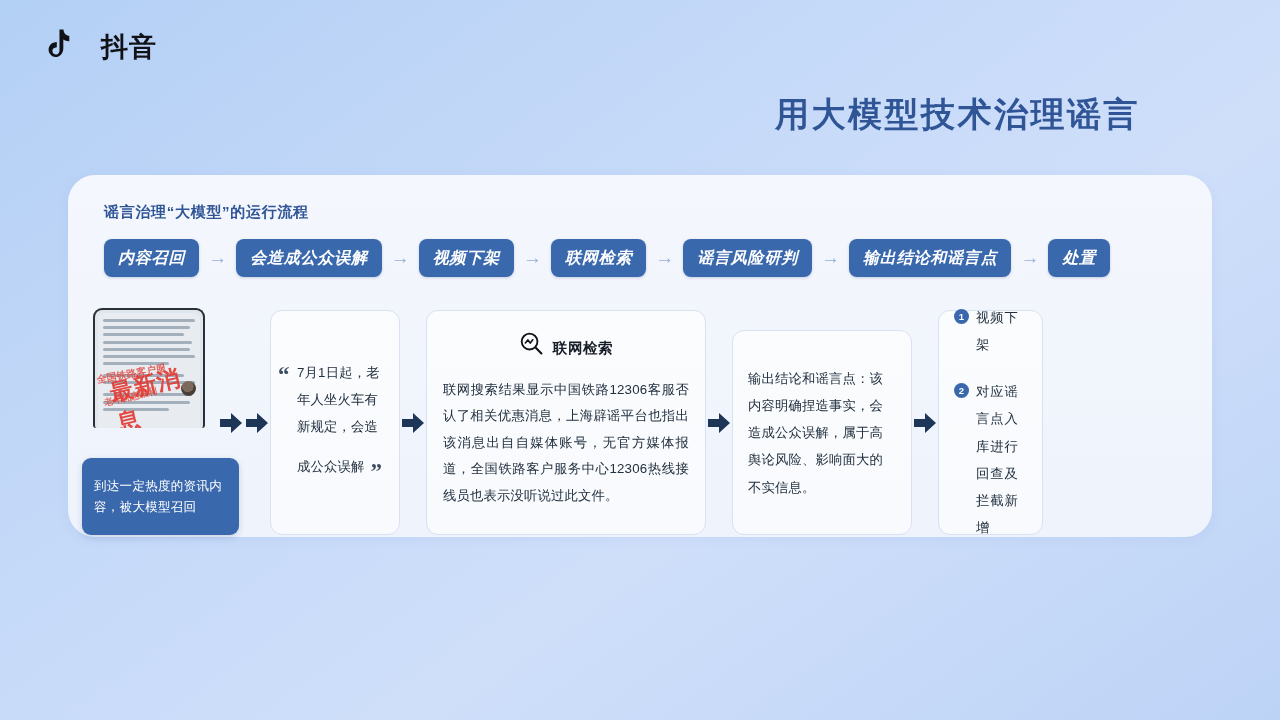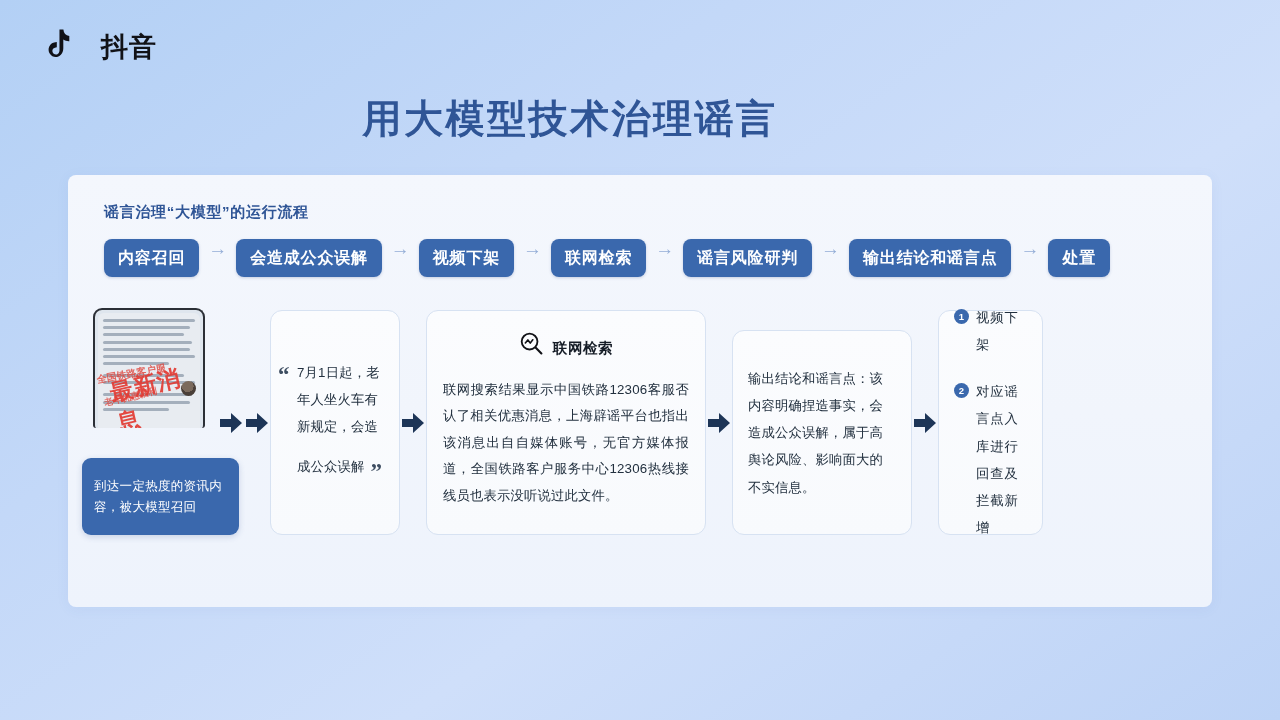--- a/index.html
+++ b/index.html
@@ -25,8 +25,8 @@
   
   .page-title {
     position: absolute; top: 92px; left: 0; width: 1140px;
-    text-align: center;
-    font-size: 39px; font-weight: 700;
+    text-align: right;
+    font-size: 34px; font-weight: 700;
     color: #2f5596;
     letter-spacing: 2.5px;
   }

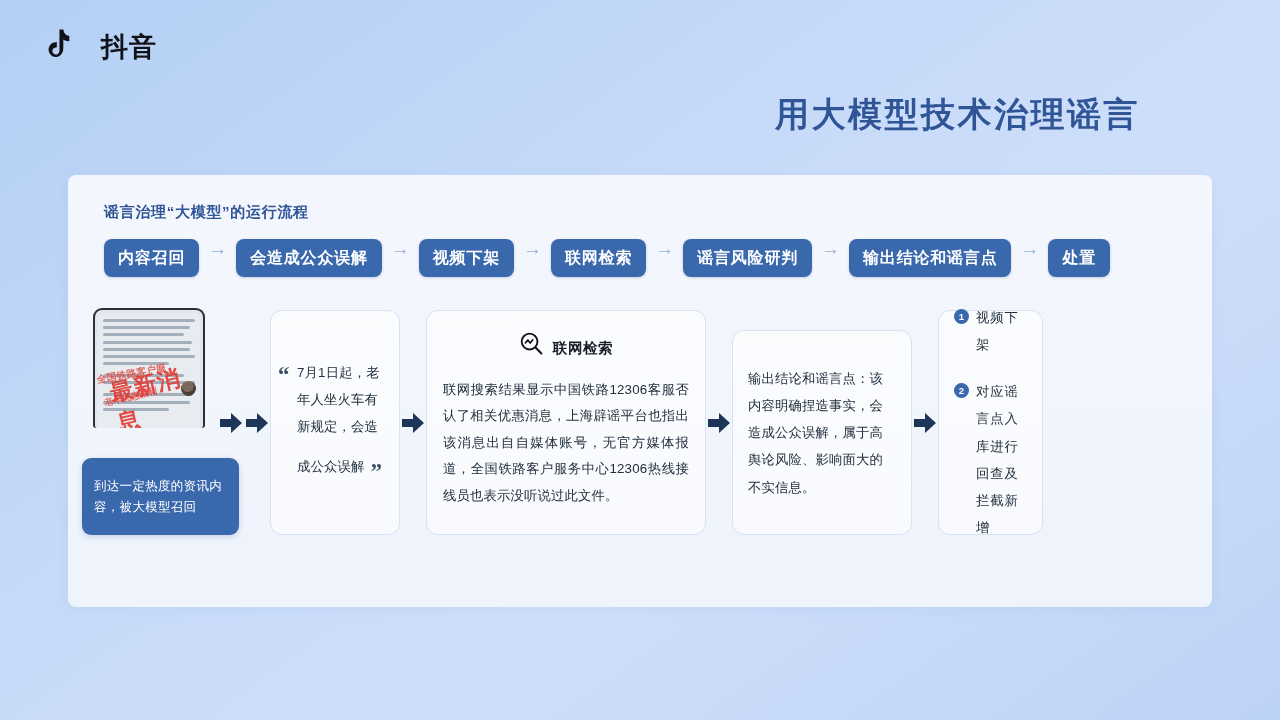--- a/index.html
+++ b/index.html
@@ -34,9 +34,9 @@
   
   .panel {
     position: absolute; left: 68px; top: 175px;
-    width: 1144px; height: 432px;
+    width: 1144px; height: 362px;
     background: linear-gradient(180deg,#f4f7fd 0%, #f1f5fc 55%, #eef3fc 100%);
-    border-radius: 8px;
+    border-radius: 27px;
     box-shadow: 0 2px 14px rgba(60,95,165,.06);
   }
   .panel-sub {

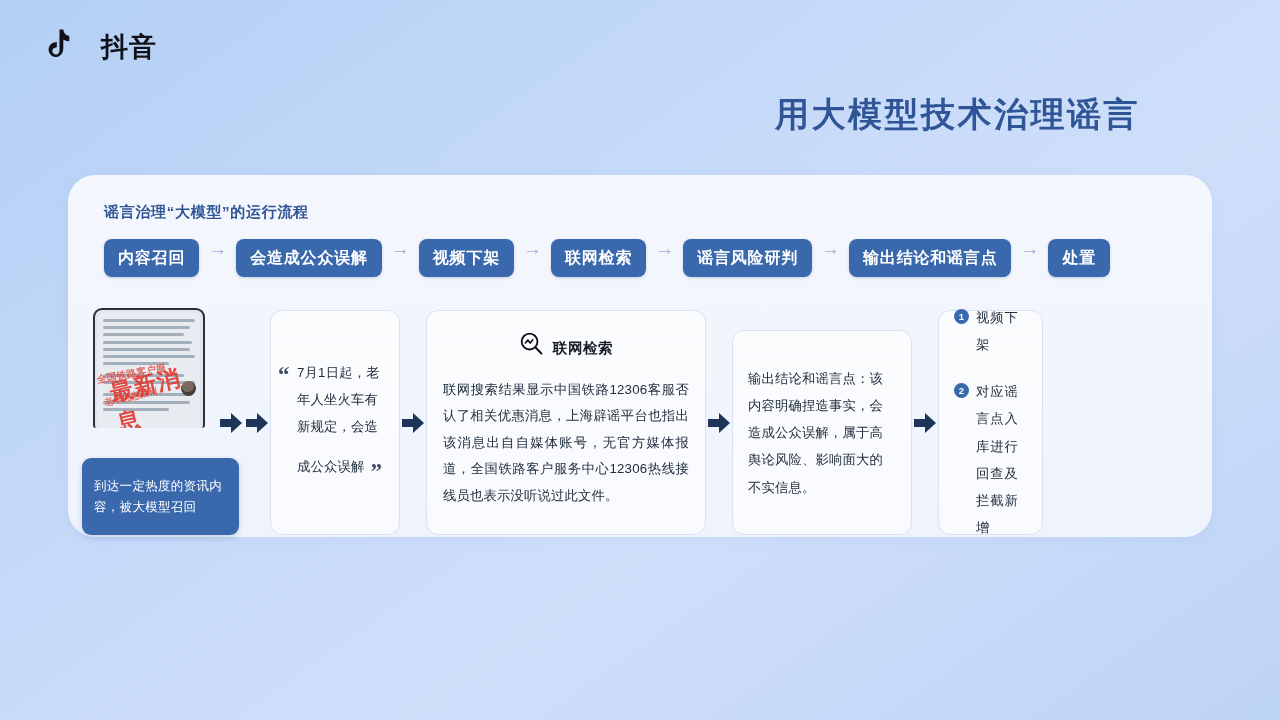--- a/index.html
+++ b/index.html
@@ -48,8 +48,9 @@
   
   .flow {
     position: absolute; left: 36px; top: 64px;
-    display: flex; align-items: flex-start;
+    display: flex; align-items: center;
     width: 1075px;
+    font-style: italic;
   }
   .chip {
     background: #3a68ad;

